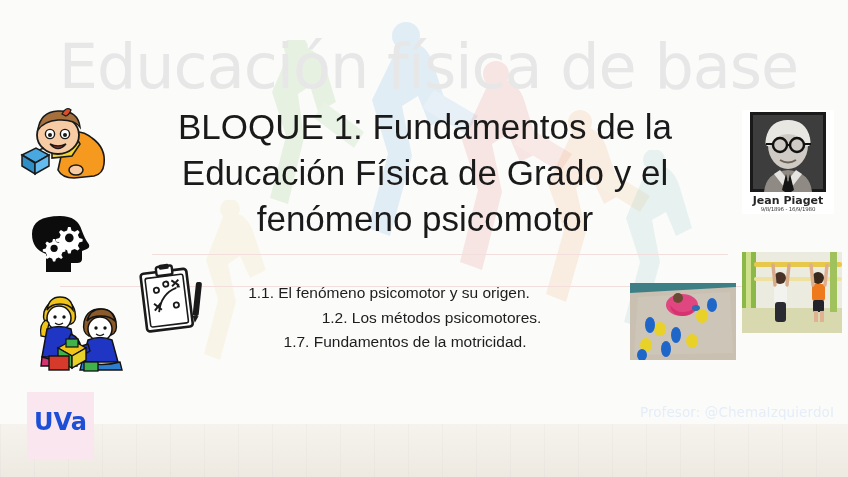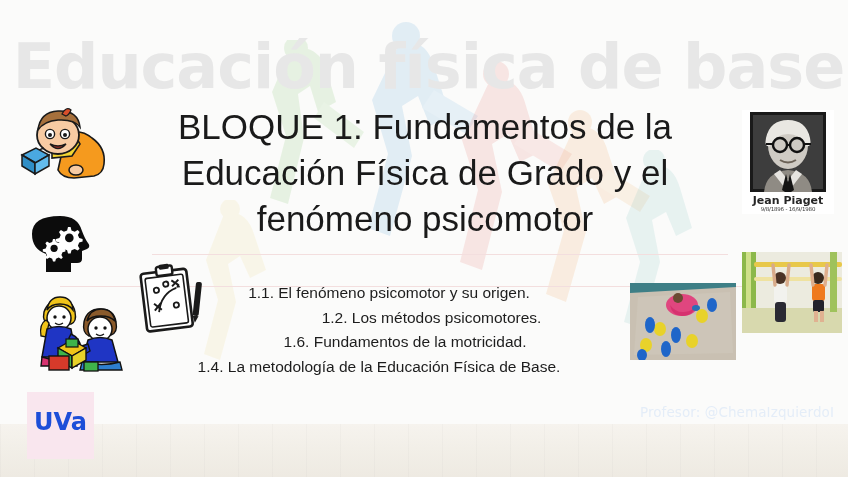--- a/index.html
+++ b/index.html
@@ -23,7 +23,7 @@
   .wm-title{
     position:absolute;left:0;right:0;top:30px;
     text-align:center;
-    font-size:62px;font-weight:bold;
+    font-size:62px;font-weight:normal;
     letter-spacing:-1px;
     color:#e7e7e7;
     font-family:"DejaVu Sans", sans-serif;

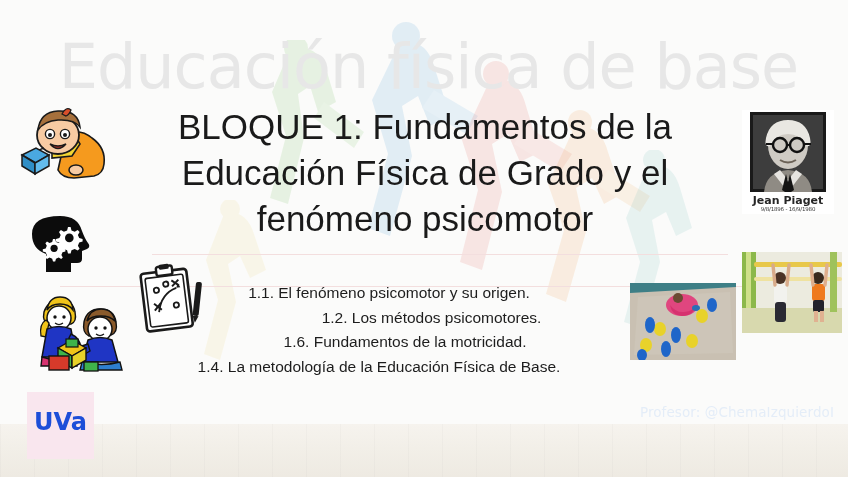--- a/index.html
+++ b/index.html
@@ -165,7 +165,7 @@
   <div class="toc">
     <div class="l1">1.1. El fenómeno psicomotor y su origen.</div>
     <div class="l2">1.2. Los métodos psicomotores.</div>
-    <div class="l3">1.6. Fundamentos de la motricidad.</div>
+    <div class="l3">1.7. Fundamentos de la motricidad.</div>
     <div class="l4">1.4. La metodología de la Educación Física de Base.</div>
   </div>
 

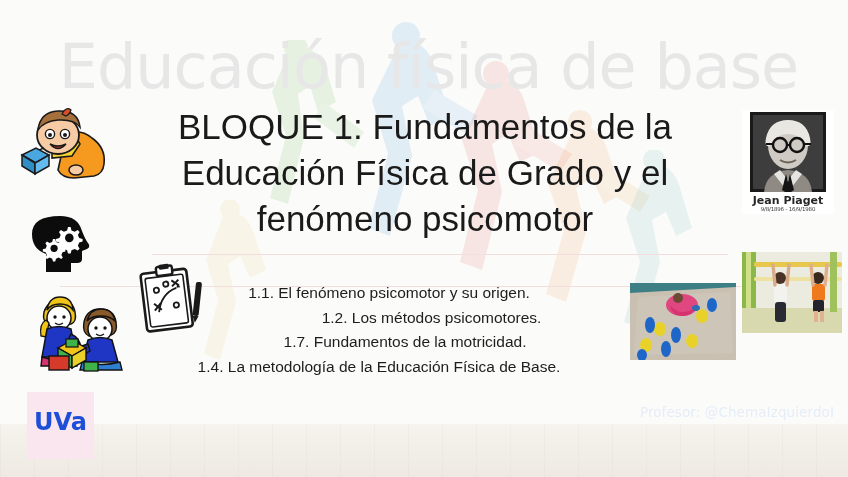--- a/index.html
+++ b/index.html
@@ -166,7 +166,6 @@
     <div class="l1">1.1. El fenómeno psicomotor y su origen.</div>
     <div class="l2">1.2. Los métodos psicomotores.</div>
     <div class="l3">1.7. Fundamentos de la motricidad.</div>
-    <div class="l4">1.4. La metodología de la Educación Física de Base.</div>
   </div>
 
   <div class="art piaget">

